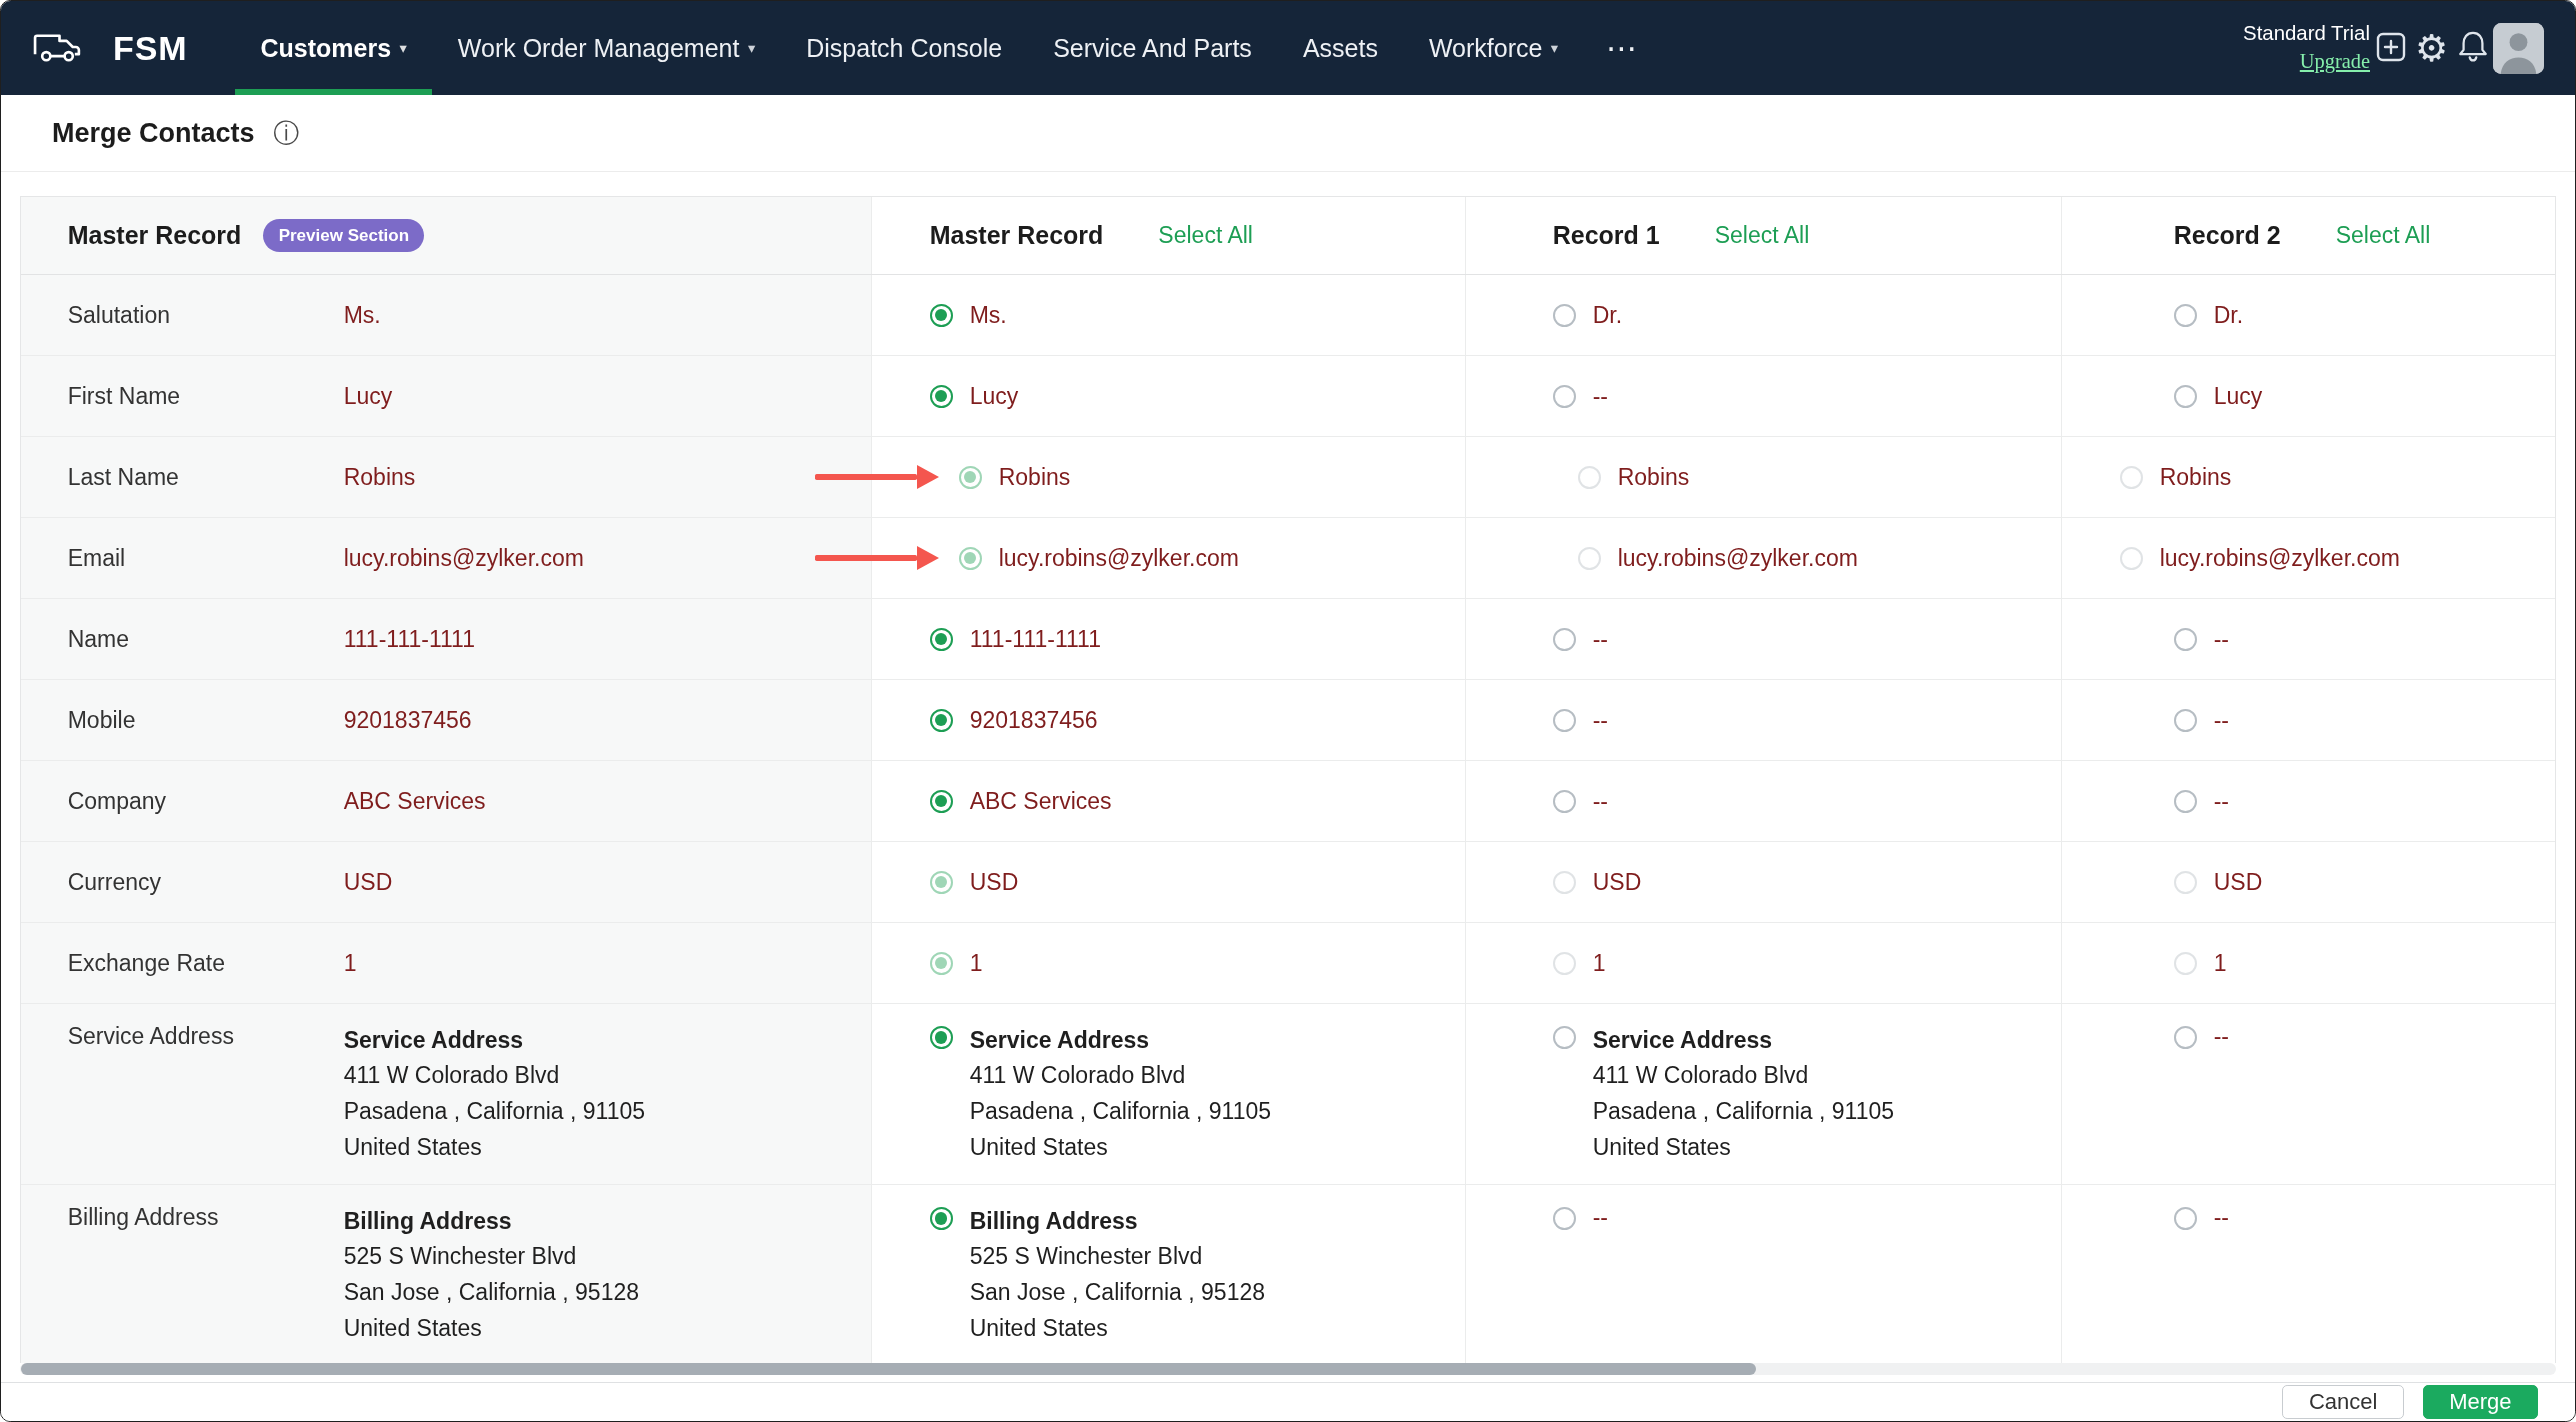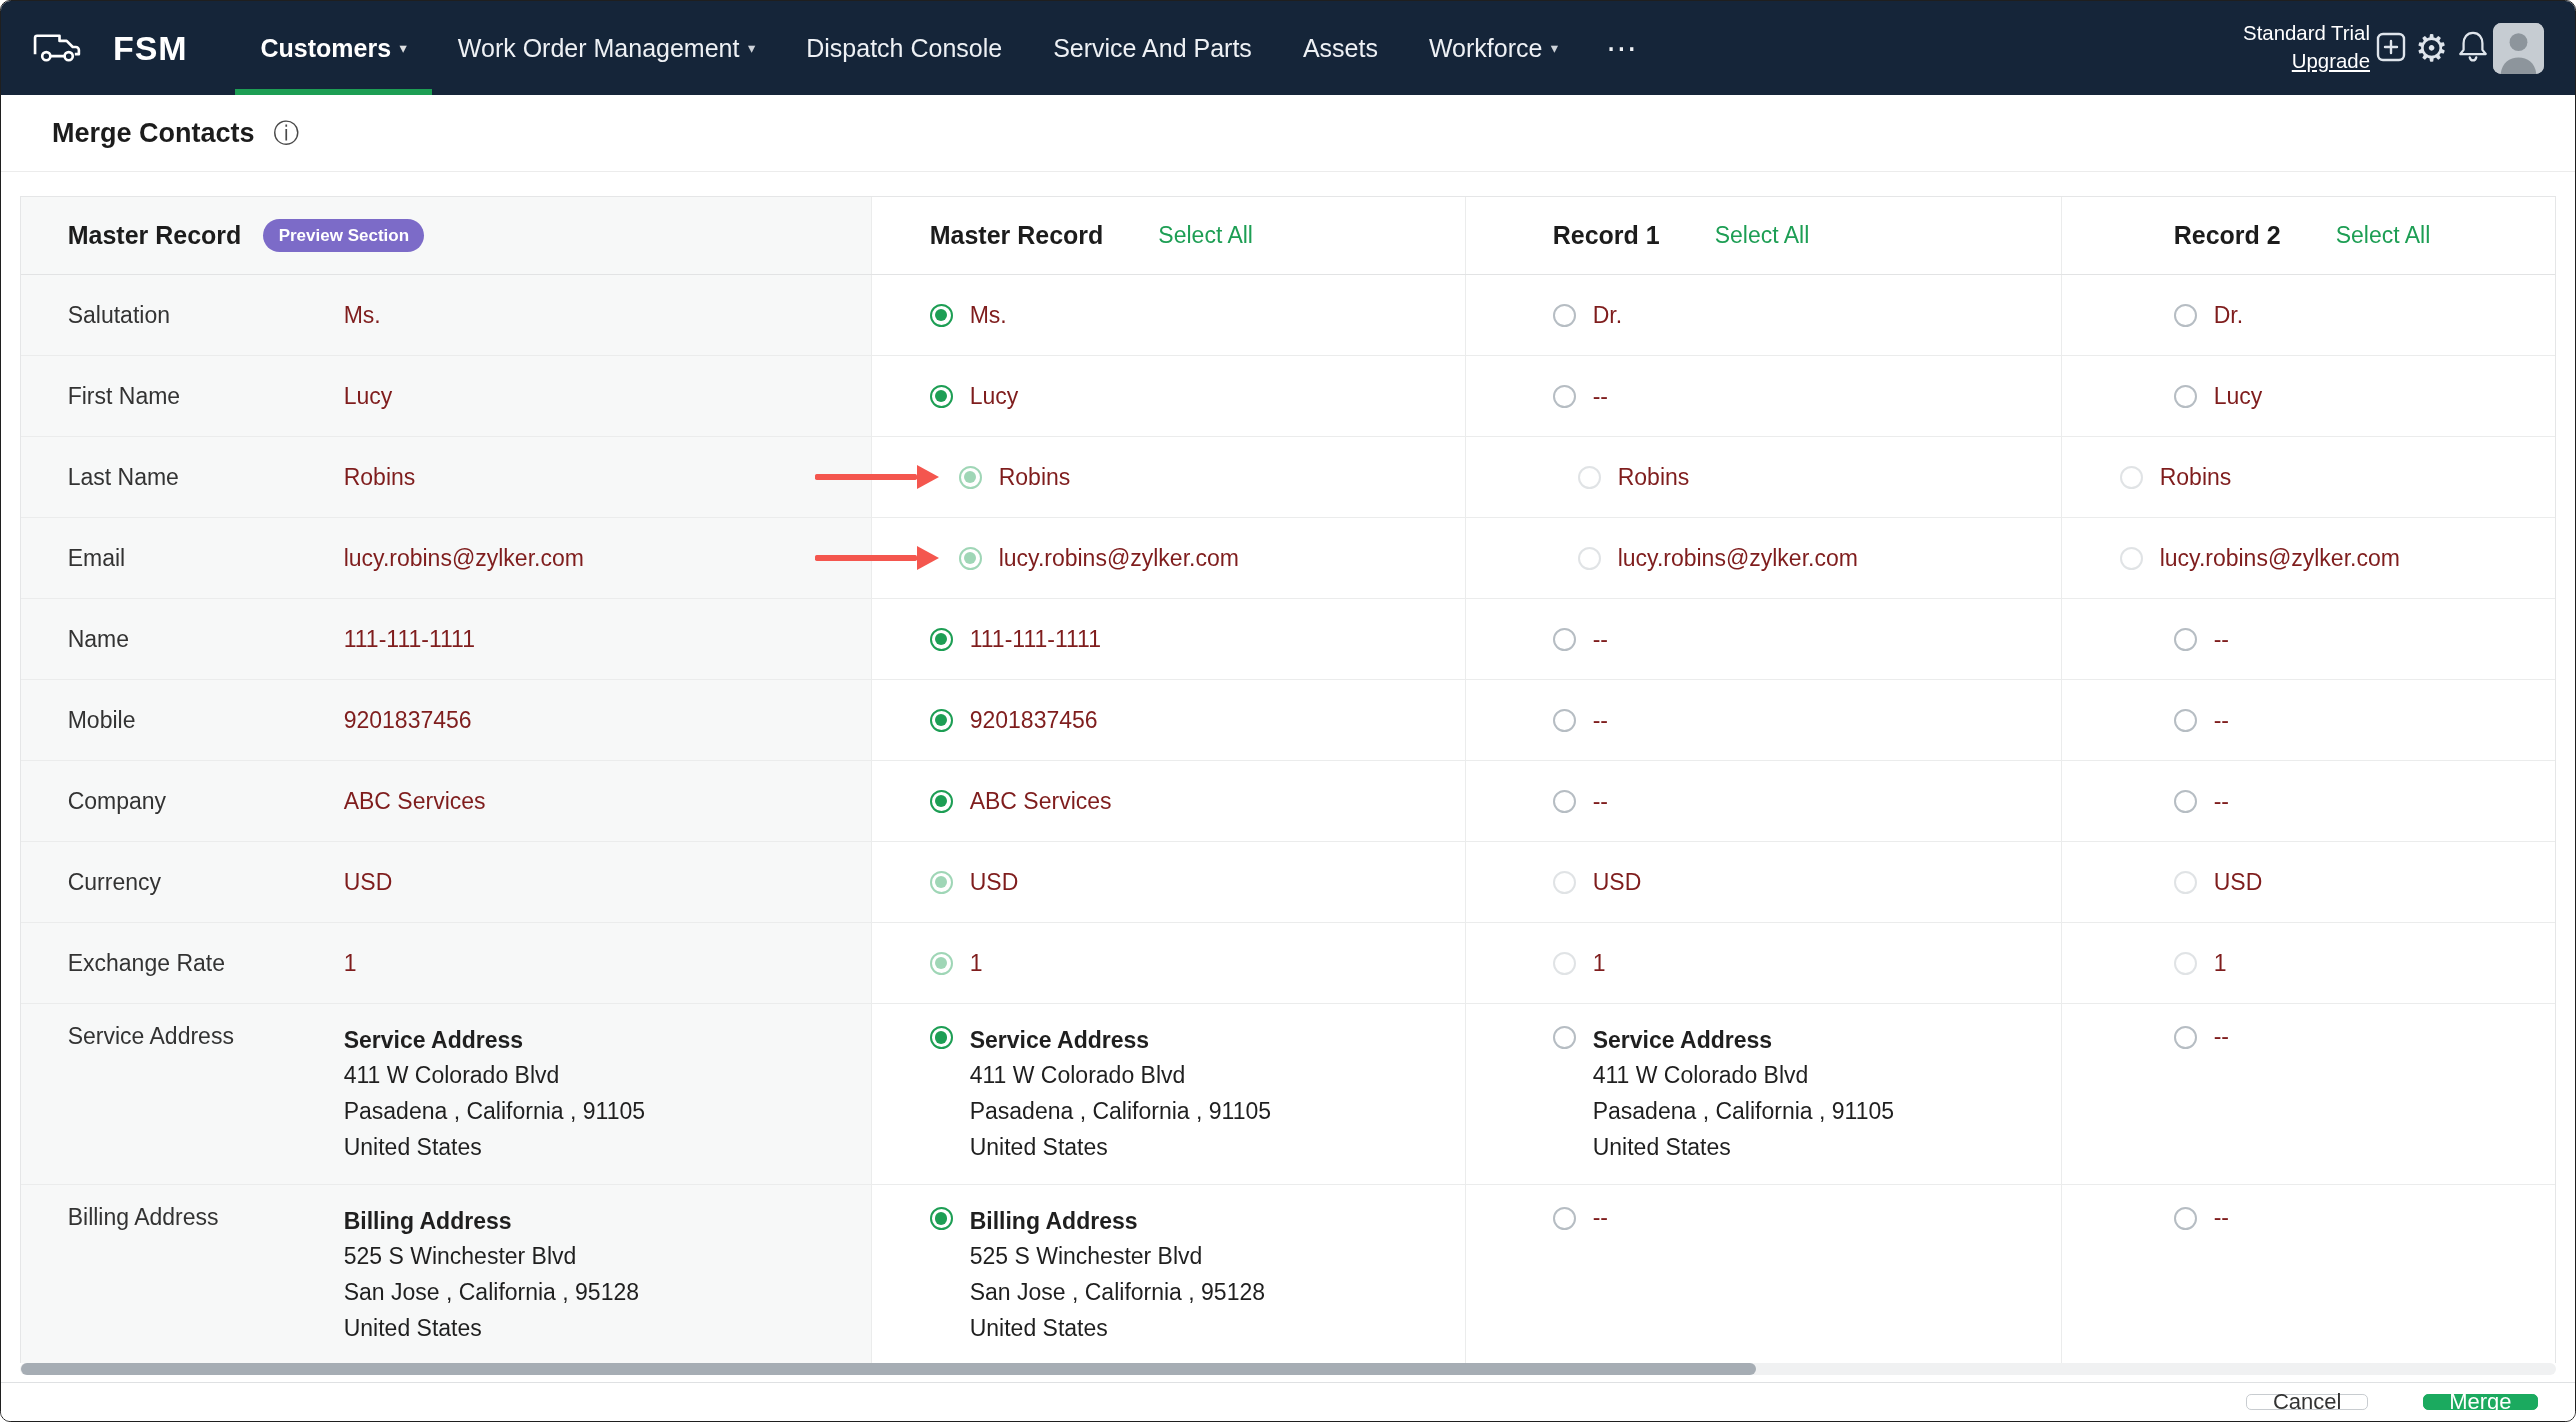--- a/index.html
+++ b/index.html
@@ -23,7 +23,7 @@
   .navitem.more{font-size:31px;letter-spacing:1.7px;padding:0 22px;}
   .navright{margin-left:auto;display:flex;align-items:center;}
   .trial{text-align:right;font-size:20.4px;line-height:1.35;}
-  .trial .up{color:#ffffff;text-decoration:underline;cursor:pointer;display:inline-block;}
+  .trial .up{color:#86efac;text-decoration:underline;cursor:pointer;display:inline-block;font-family:Liberation Serif, serif;}
   .iconbtn{width:41px;height:41px;display:grid;place-items:center;cursor:pointer;background:none;border:none;padding:0;}
   .gicon{font-size:37px;color:#dfe5ec;line-height:1;}
   .avatar{width:51px;height:51px;border-radius:8.5px;overflow:hidden;background:#c6ccd2;cursor:pointer;}

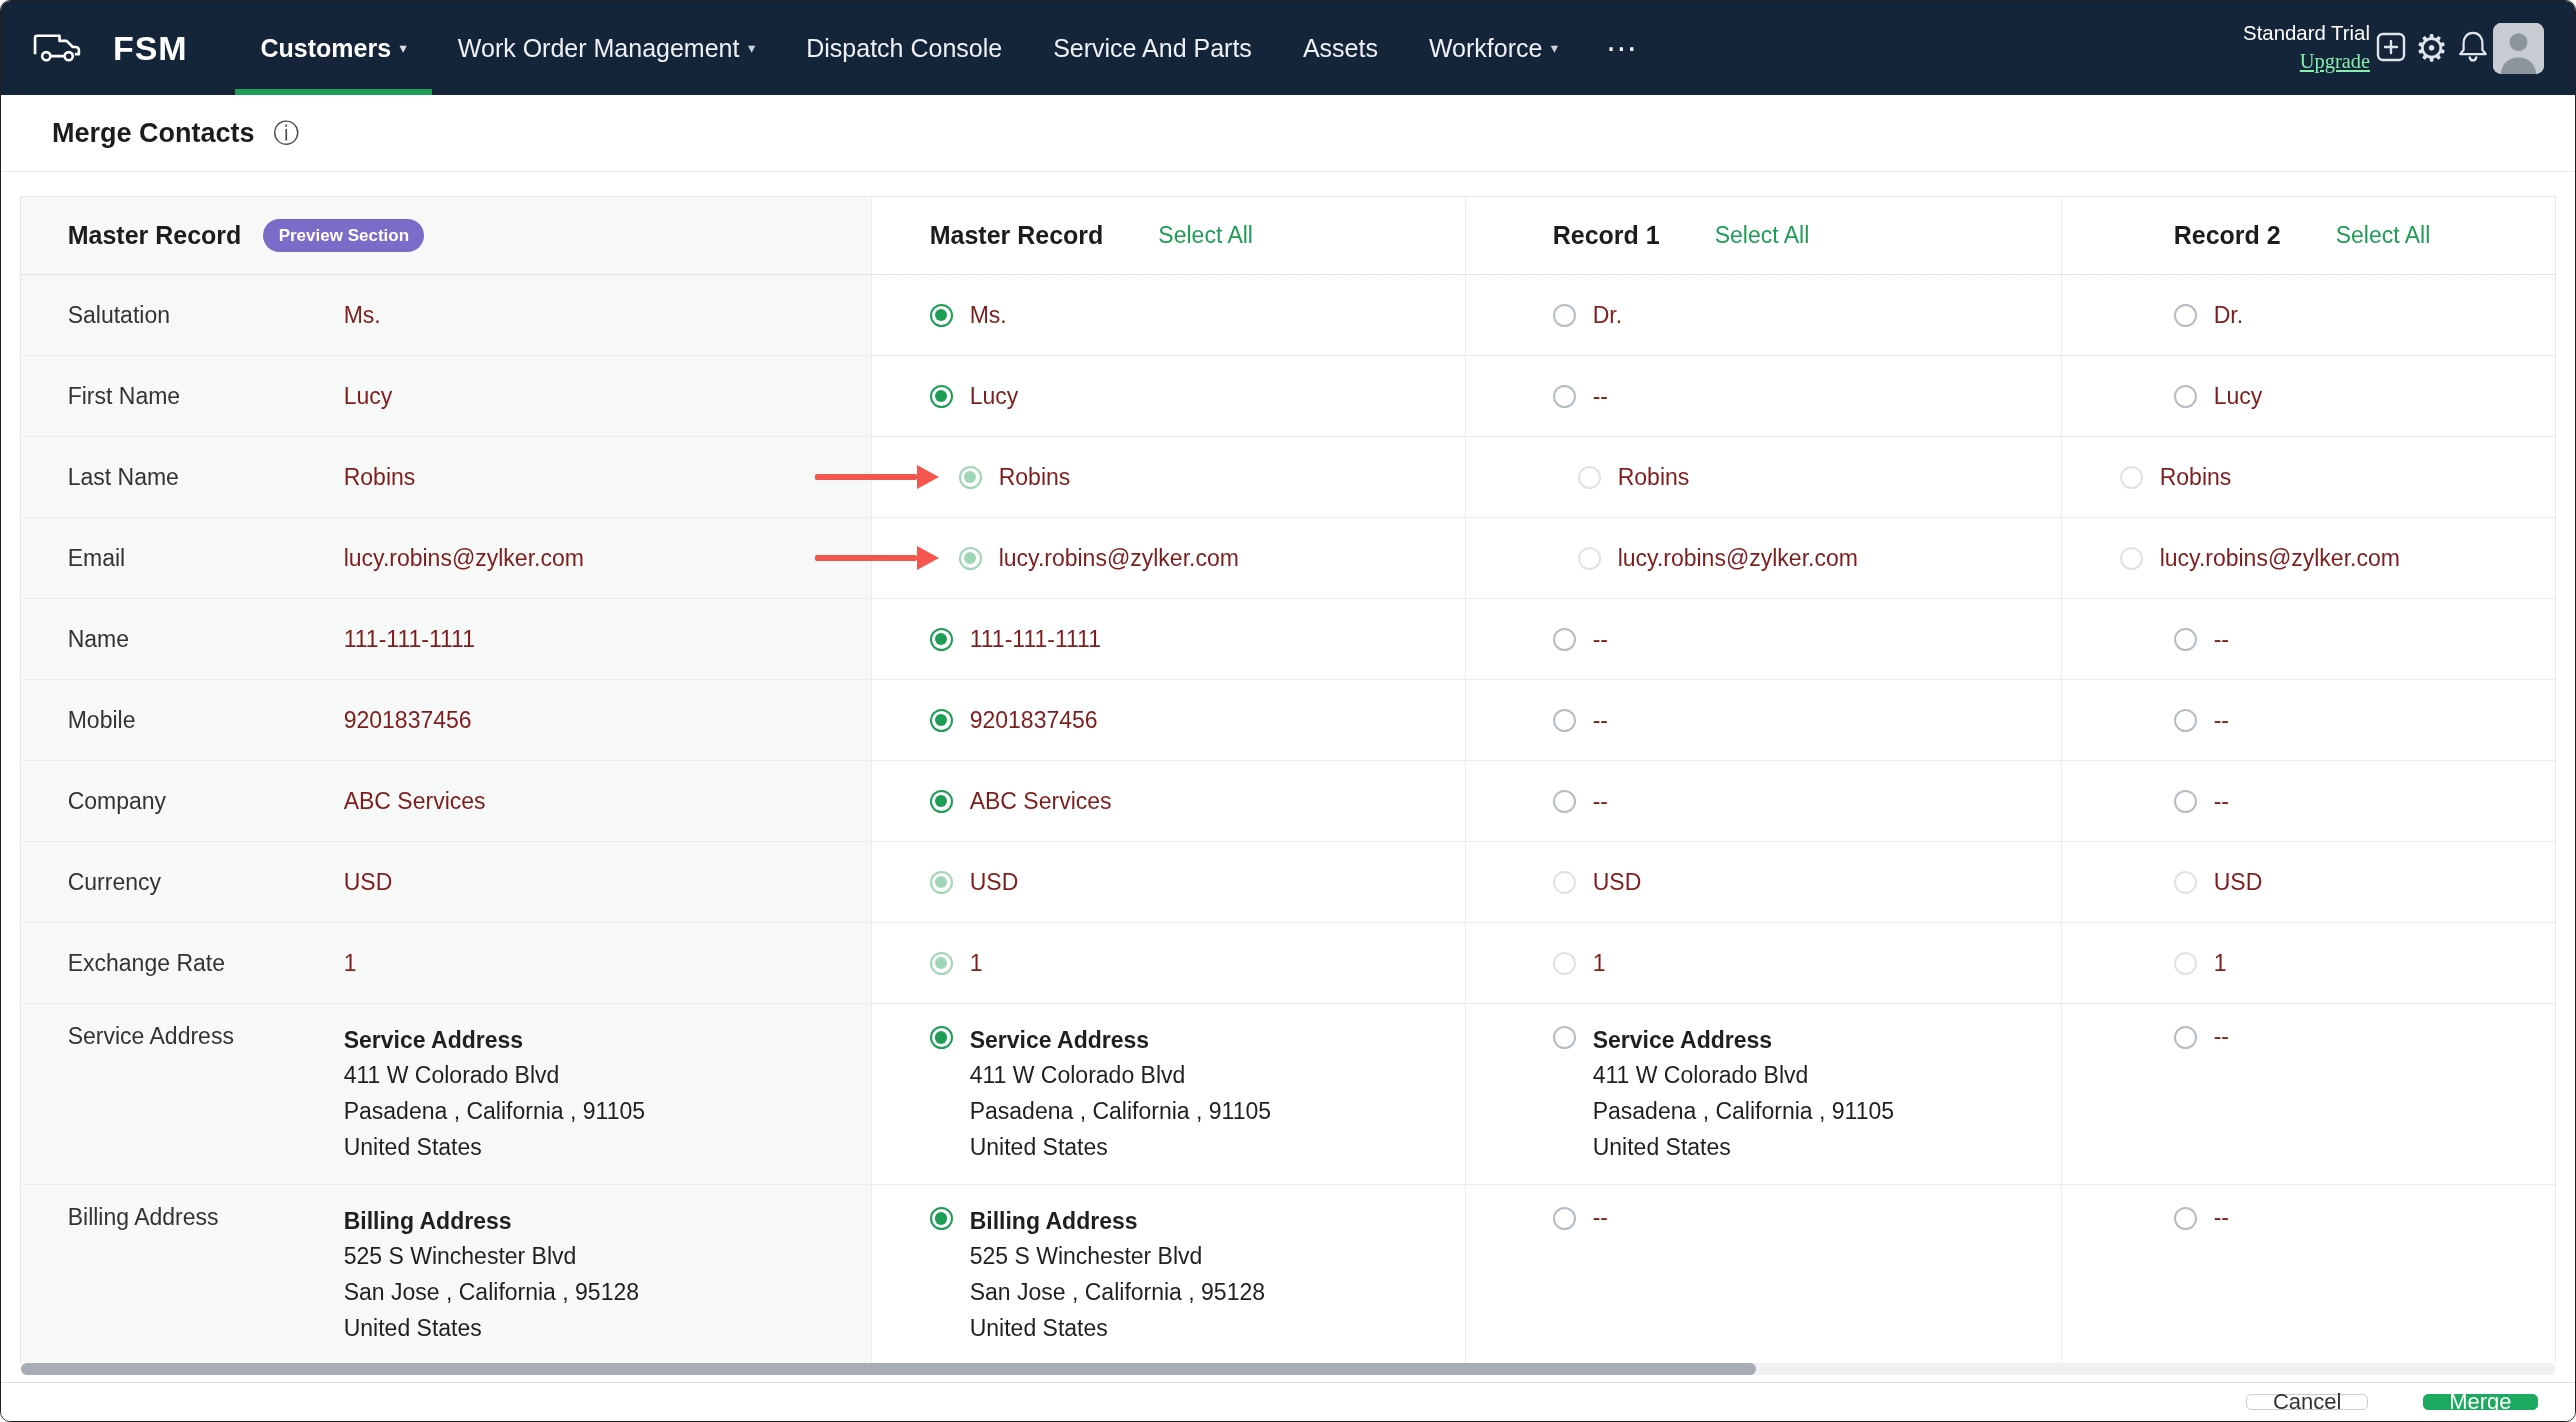--- a/index.html
+++ b/index.html
@@ -67,7 +67,7 @@
   .hscroll-track{position:absolute;left:18.7px;right:18.7px;bottom:46px;height:12px;border-radius:6.8px;background:#f0f1f2;}
   .hscroll-thumb{position:absolute;left:1.7px;top:0;width:1735px;height:12px;border-radius:6.8px;background:#a6adb4;cursor:grab;}
   .footer{position:absolute;left:0;right:0;bottom:0;height:39px;background:#fff;border-top:0.9px solid #dfe1e3;display:flex;align-items:center;justify-content:flex-end;gap:18.7px;padding-right:37px;}
-  .btn{font-family:inherit;font-size:22px;height:16px;padding:0 25.5px;border-radius:5.1px;display:flex;align-items:center;cursor:pointer;margin-left:36px;}
+  .btn{font-family:inherit;font-size:22px;height:34px;padding:0 25.5px;border-radius:5.1px;display:flex;align-items:center;cursor:pointer;}
   .btn.cancel{background:#fff;border:0.9px solid #c8ccd0;color:#333;}
   .btn.merge{background:var(--merge-green);border:0.9px solid var(--merge-green);color:#fff;}
 </style>

